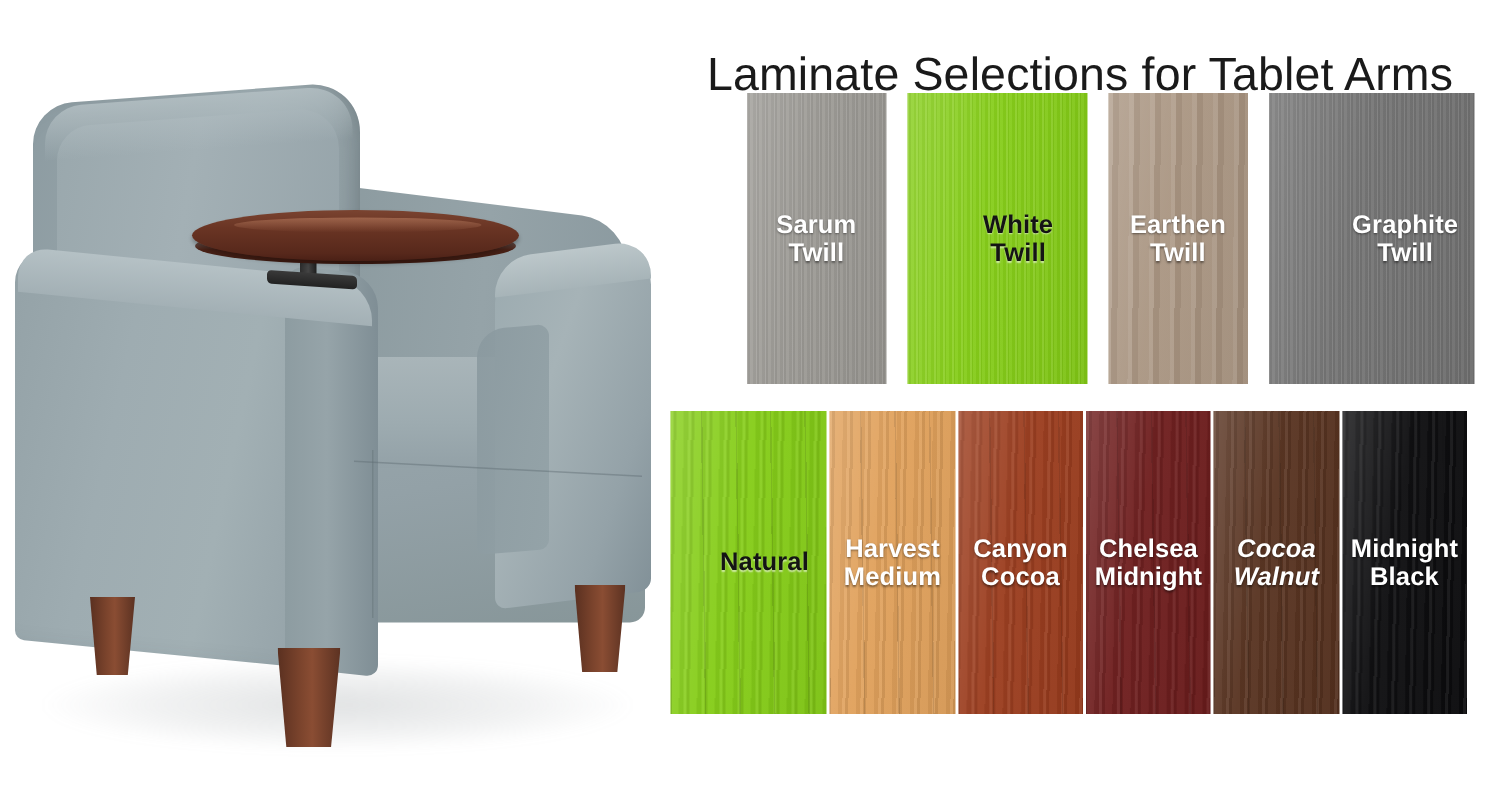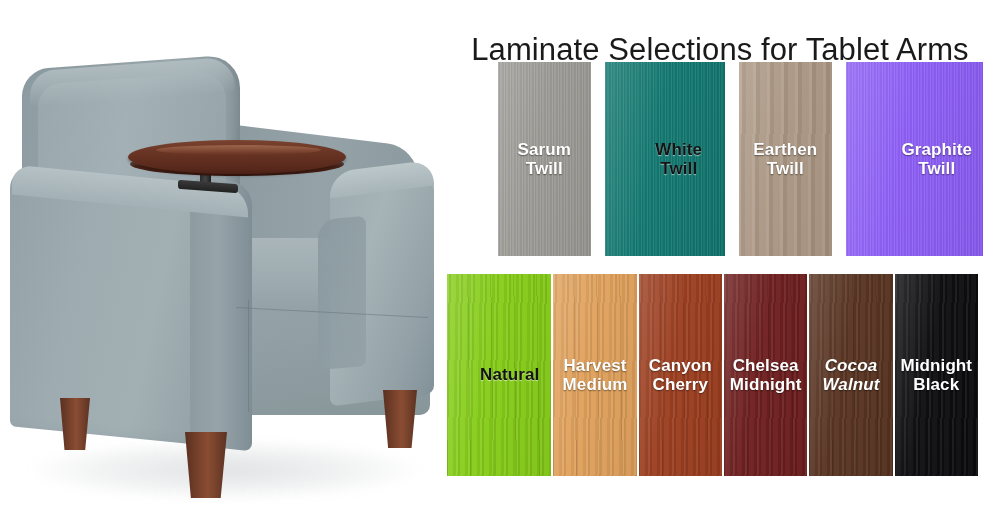--- a/index.html
+++ b/index.html
@@ -326,7 +326,7 @@
         <div class="swatch-label light">Sarum
 Twill</div>
       </div>
-      <div class="swatch" style="background: #0f766e; padding-left: 28px;">
+      <div class="swatch" style="background: #84cc16; padding-left: 28px;">
         <div class="grain grain-fine"></div>
         <div class="sheen"></div>
         <div class="swatch-label dark">White

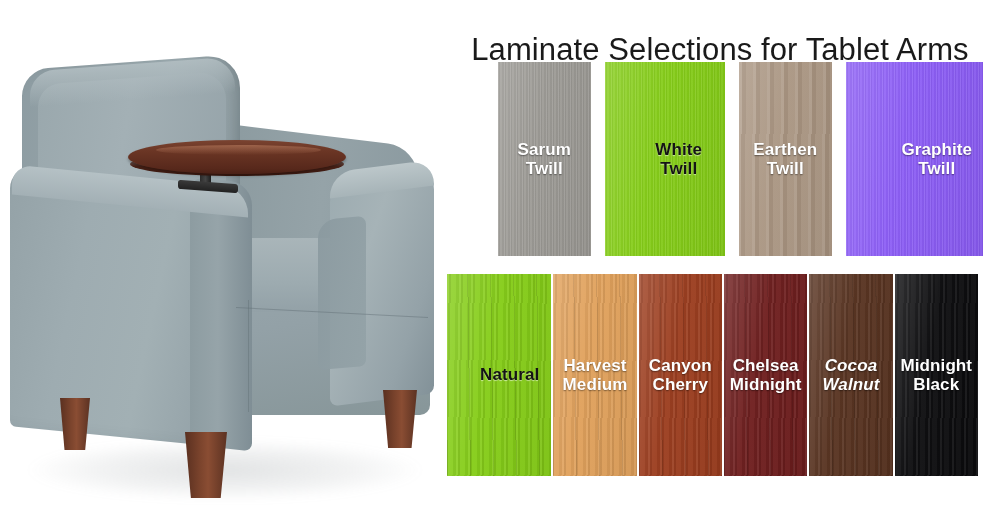--- a/index.html
+++ b/index.html
@@ -338,7 +338,7 @@
         <div class="swatch-label light">Earthen
 Twill</div>
       </div>
-      <div class="swatch" style="background: #8b5cf6; padding-left: 45px;">
+      <div class="swatch" style="background: #737373; padding-left: 45px;">
         <div class="grain grain-fine"></div>
         <div class="sheen"></div>
         <div class="swatch-label light">Graphite

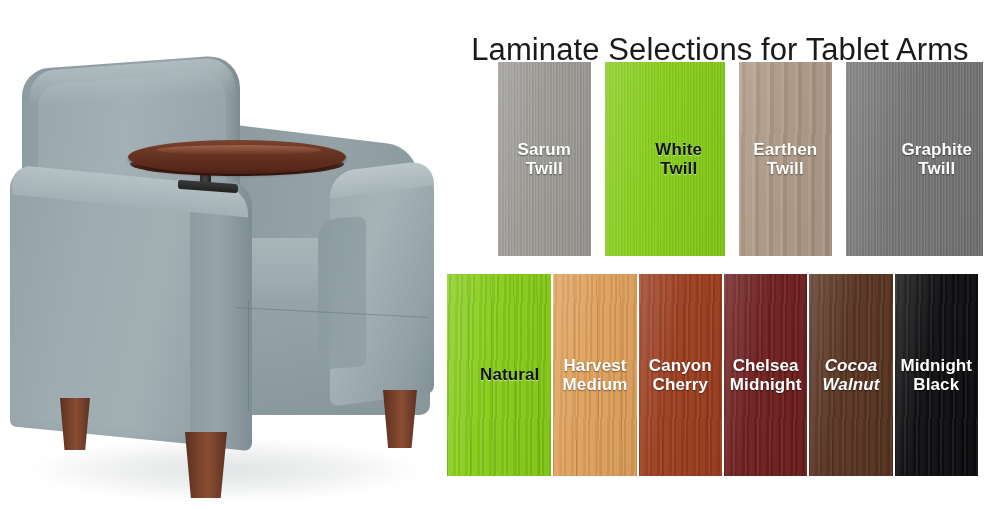--- a/index.html
+++ b/index.html
@@ -362,7 +362,7 @@
         <div class="grain grain-wood"></div>
         <div class="sheen"></div>
         <div class="swatch-label light">Canyon
-Cherry</div>
+Cocoa</div>
       </div>
       <div class="swatch" style="background: rgb(109, 28, 28);">
         <div class="grain grain-wood"></div>

